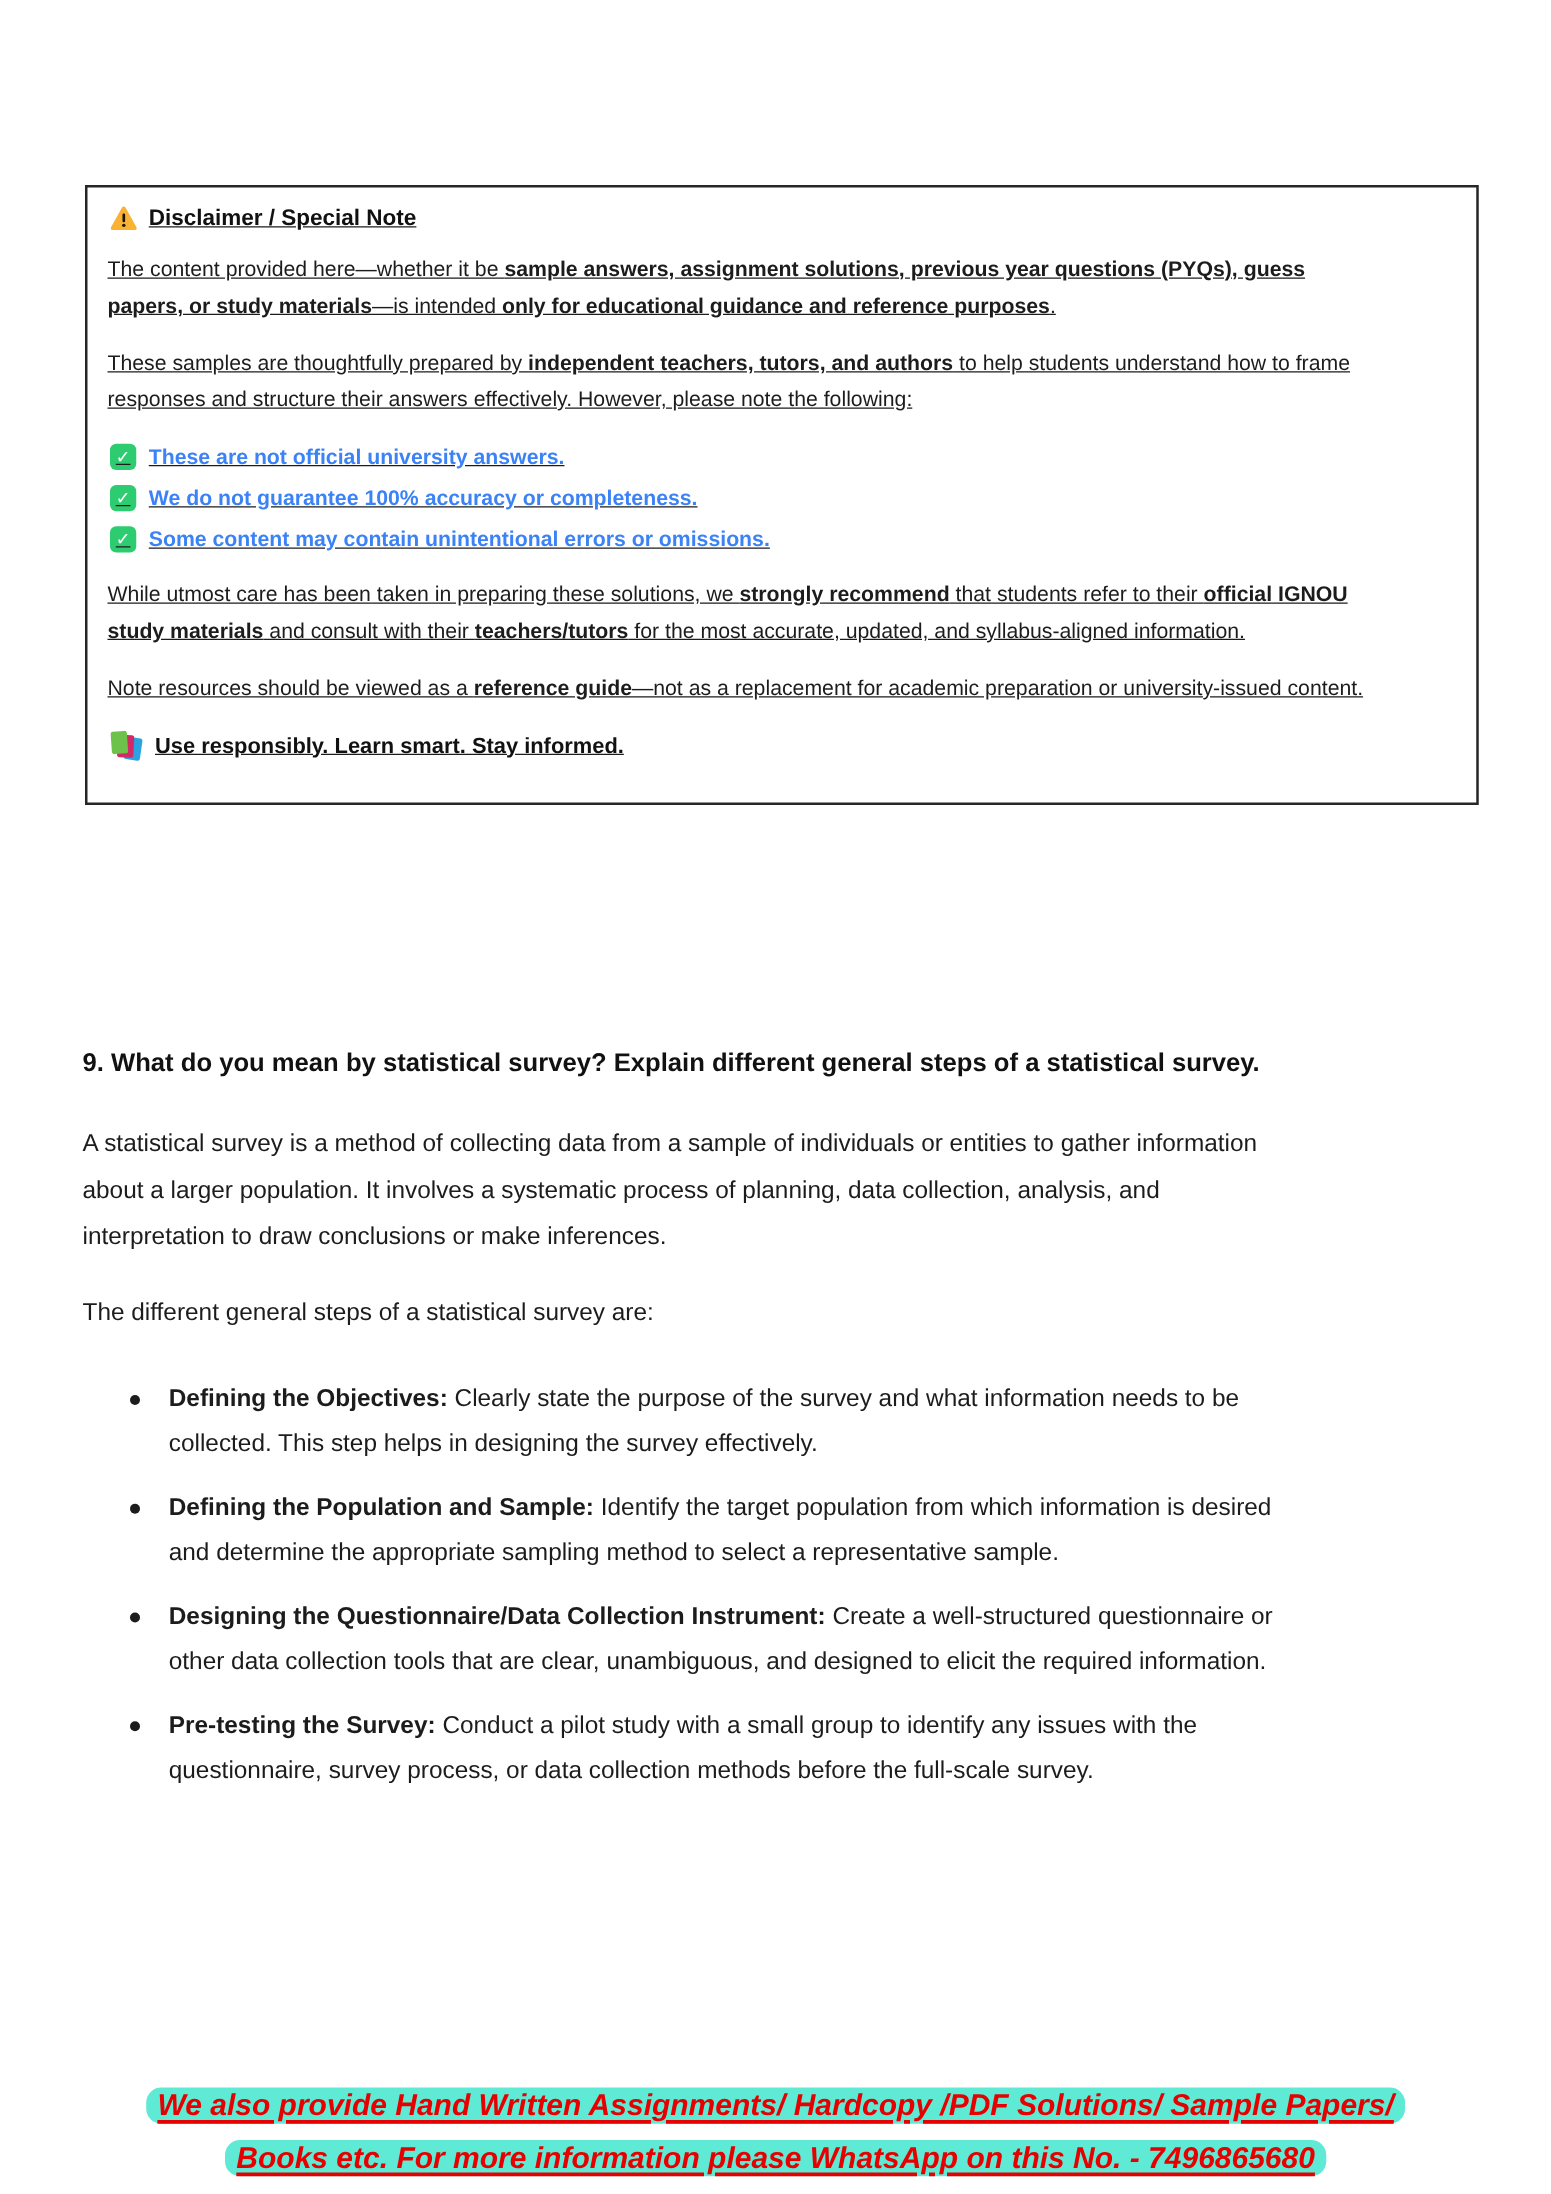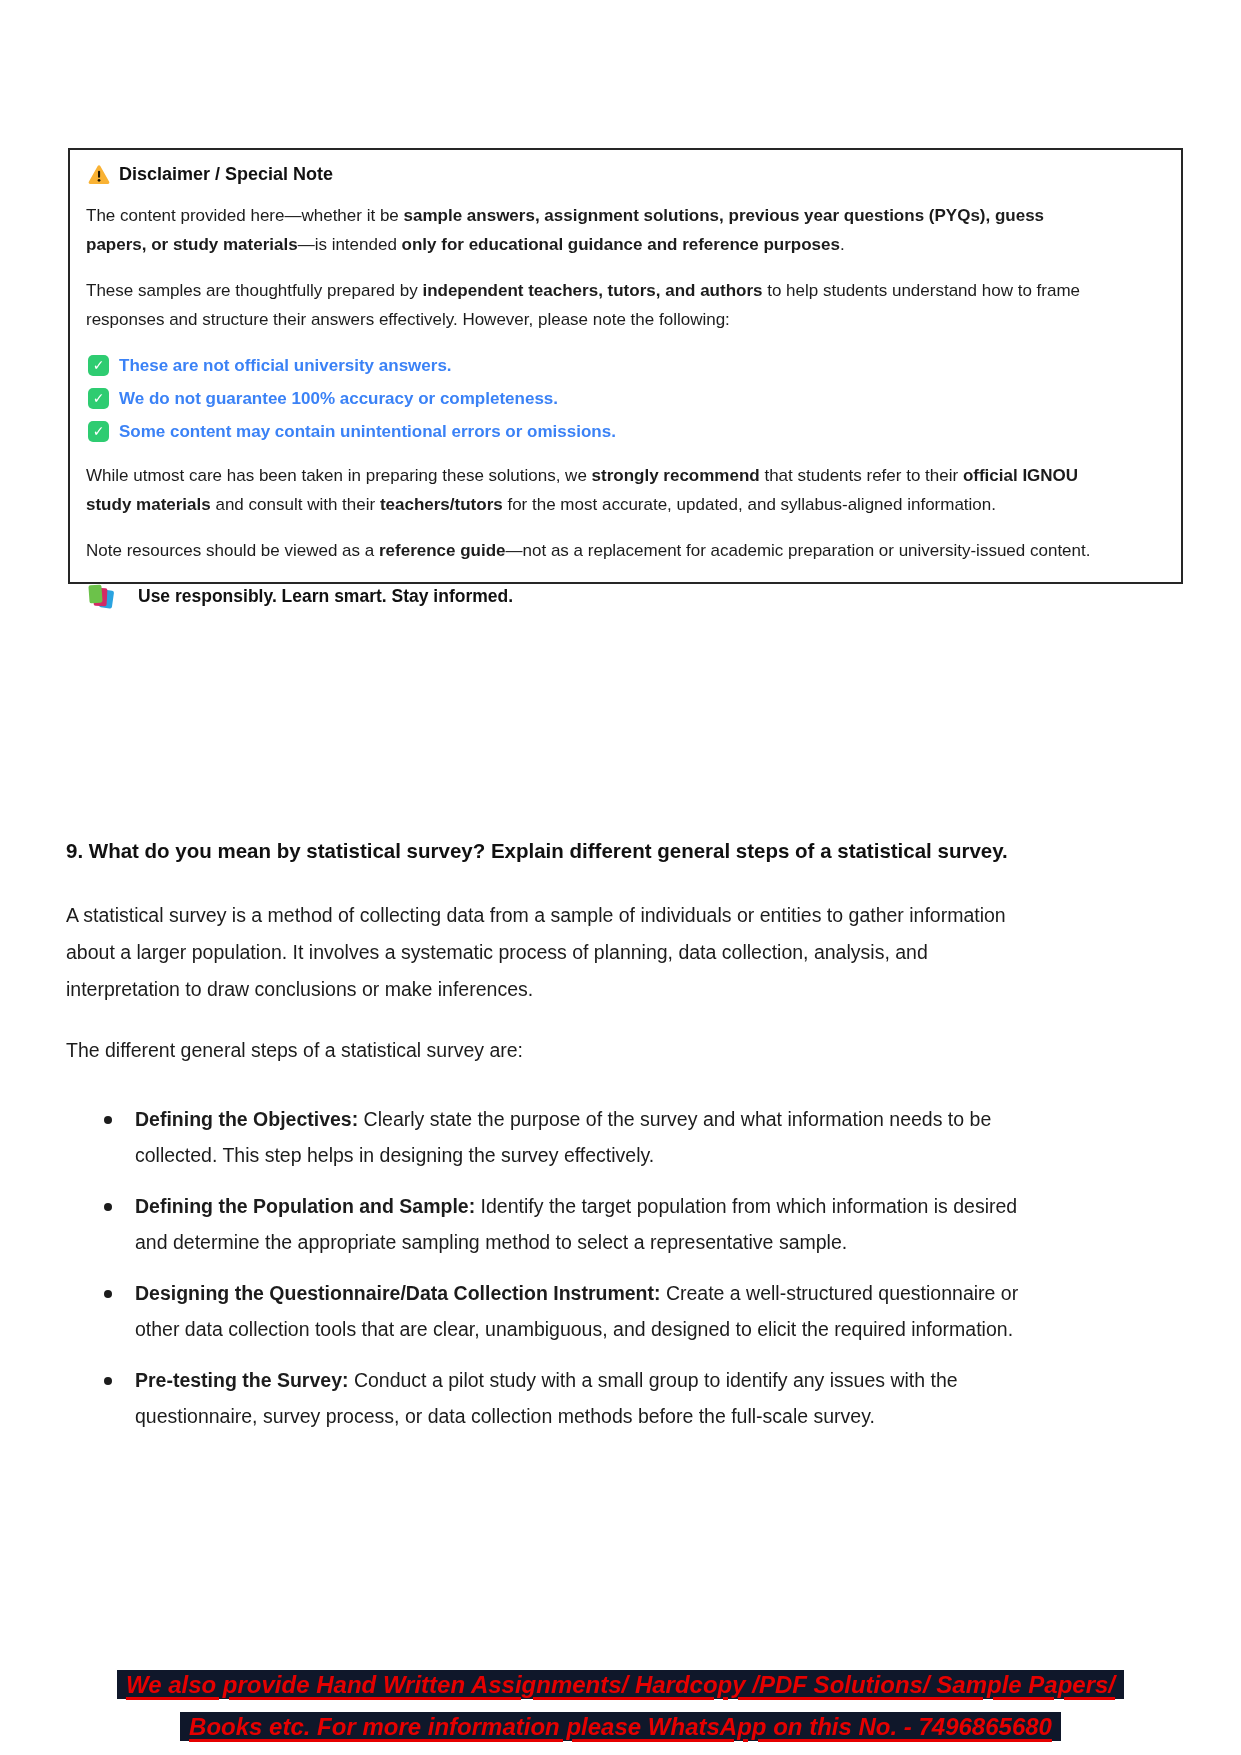--- a/index.html
+++ b/index.html
@@ -13,11 +13,12 @@
   }
   
   .disclaimer-box{
-    position:absolute;left:68px;top:148px;width:1115px;height:436px;
+    position:absolute;left:68px;top:148px;width:1115px;height:496px;
     box-sizing:border-box;
     border:2px solid #262626;
     padding:12px 18px 20px 16px;
     background:#ffffff;
+    text-decoration:underline;
   }
   .disc-title-row{display:flex;align-items:center;gap:9px;margin:2px 0 16px 2px;}
   .disc-title{font-size:18px;font-weight:700;color:#111;}

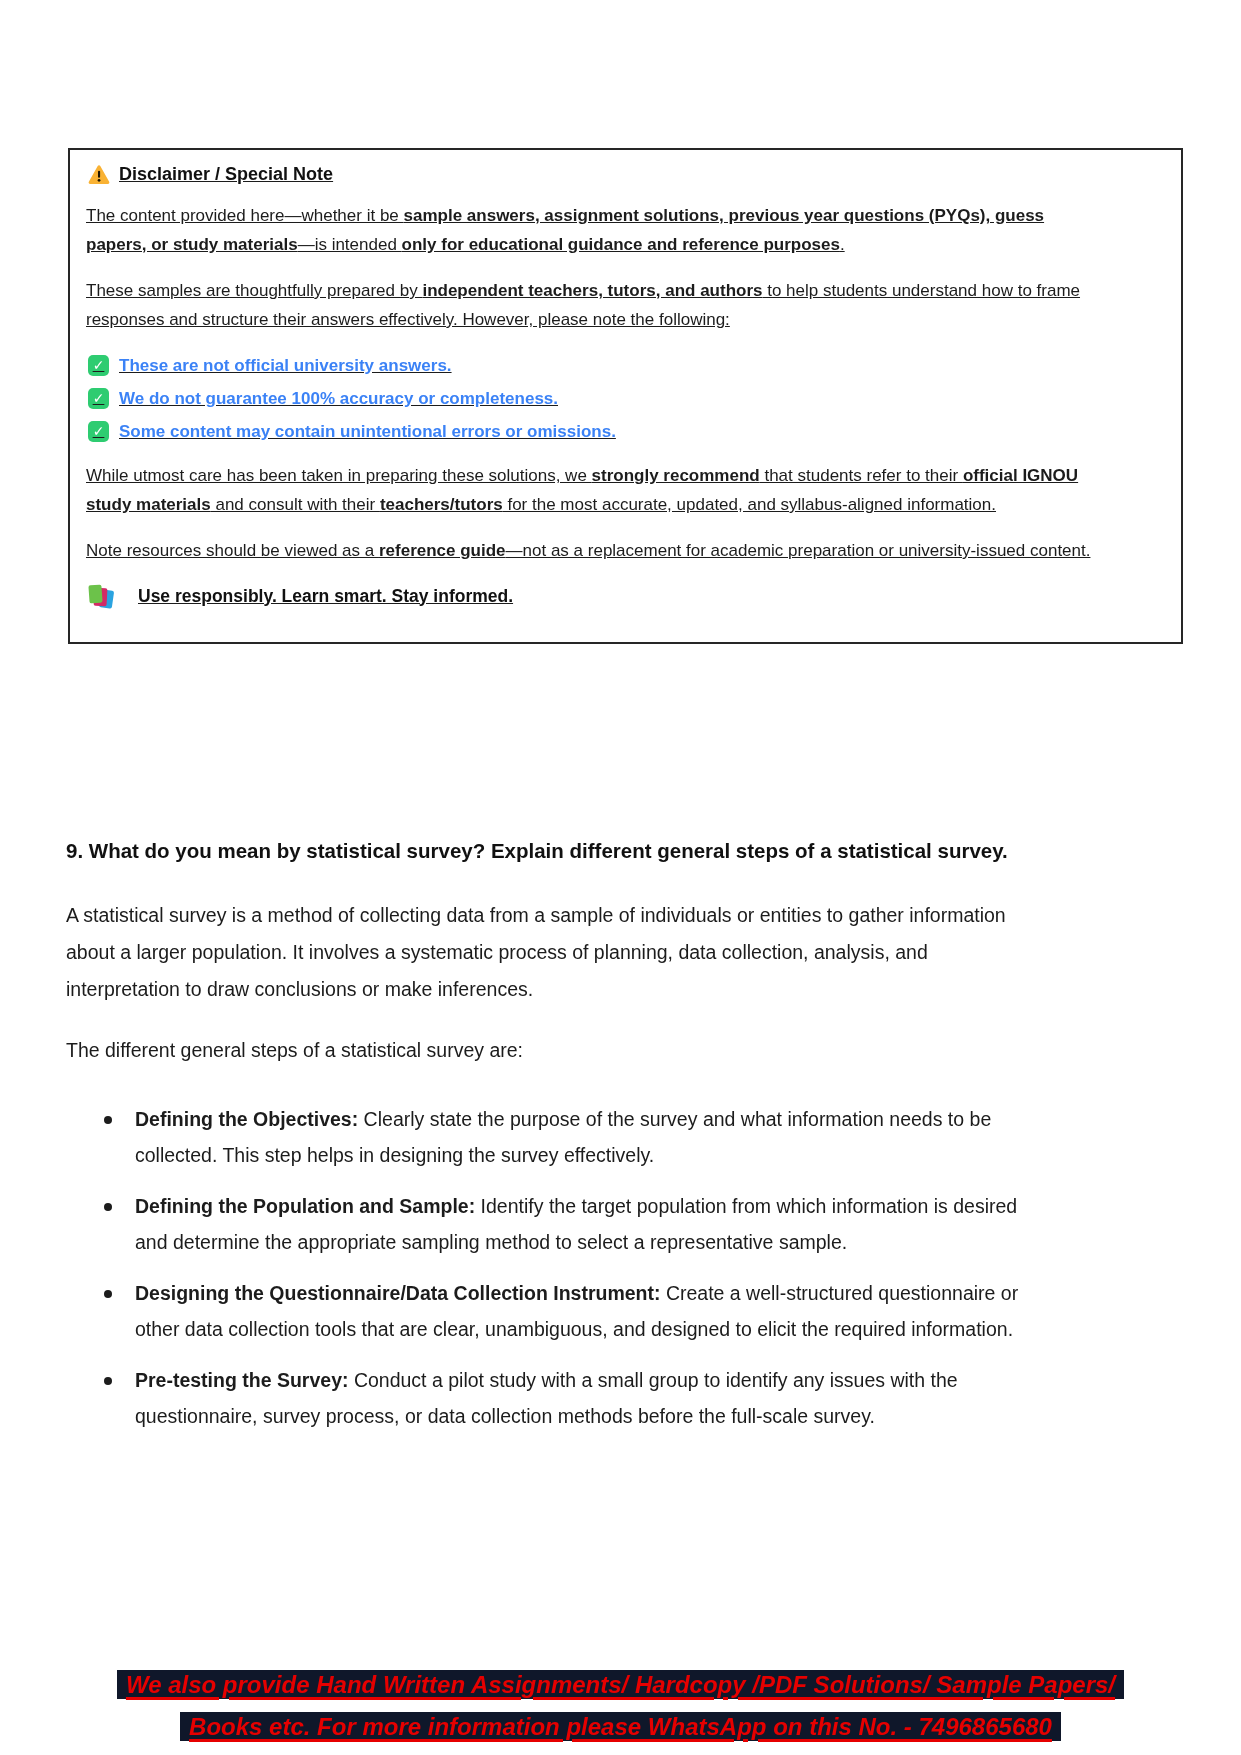--- a/index.html
+++ b/index.html
@@ -33,7 +33,7 @@
     color:#ffffff;font-size:14px;font-weight:700;
   }
   .check-label{font-size:17px;font-weight:700;color:#3b82f6;}
-  .disc-note-row{display:flex;align-items:center;gap:24px;margin:19px 0 0 2px;}
+  .disc-note-row{display:flex;align-items:center;gap:10px;margin:19px 0 0 2px;}
   .books-icon{position:relative;width:26px;height:24px;flex:0 0 26px;}
   .books-icon i{position:absolute;display:block;border-radius:2px;}
   .books-icon .b1{width:13px;height:18px;left:1px;top:1px;background:#6cc24a;transform:rotate(-4deg);}

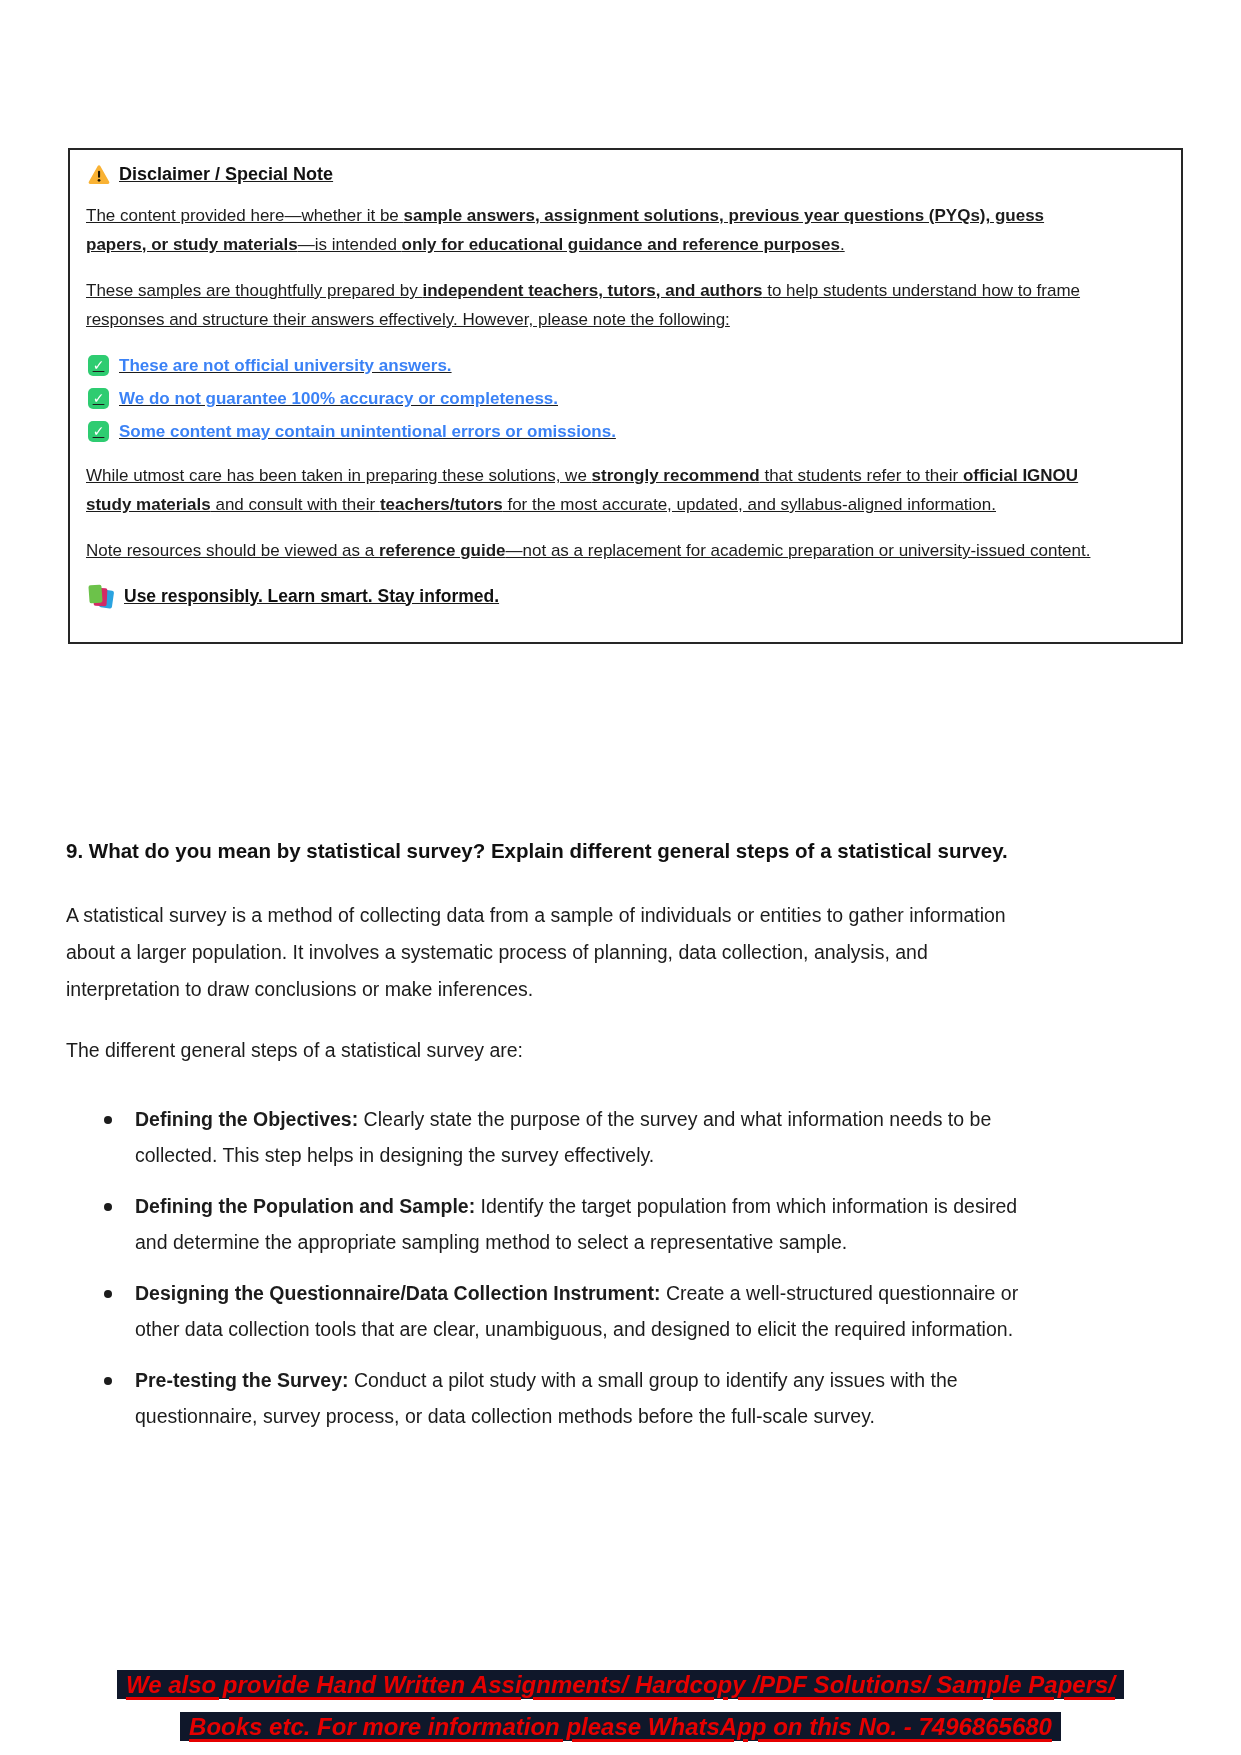--- a/index.html
+++ b/index.html
@@ -53,7 +53,7 @@
   .promo{position:absolute;left:0;top:1664px;width:1241px;text-align:center;}
   .promo-line{display:block;margin:0 auto 1px auto;width:max-content;max-width:1200px;}
   .promo-line span{
-    background:#0f172a;
+    background:#5eead4;
     color:#e60000;
     font-size:24px;font-weight:700;font-style:italic;
     line-height:41px;
@@ -61,6 +61,7 @@
     text-decoration:underline;
     text-decoration-thickness:2.5px;
     text-underline-offset:4px;
+    border-radius:12px;
   }
 </style>
 </head>

